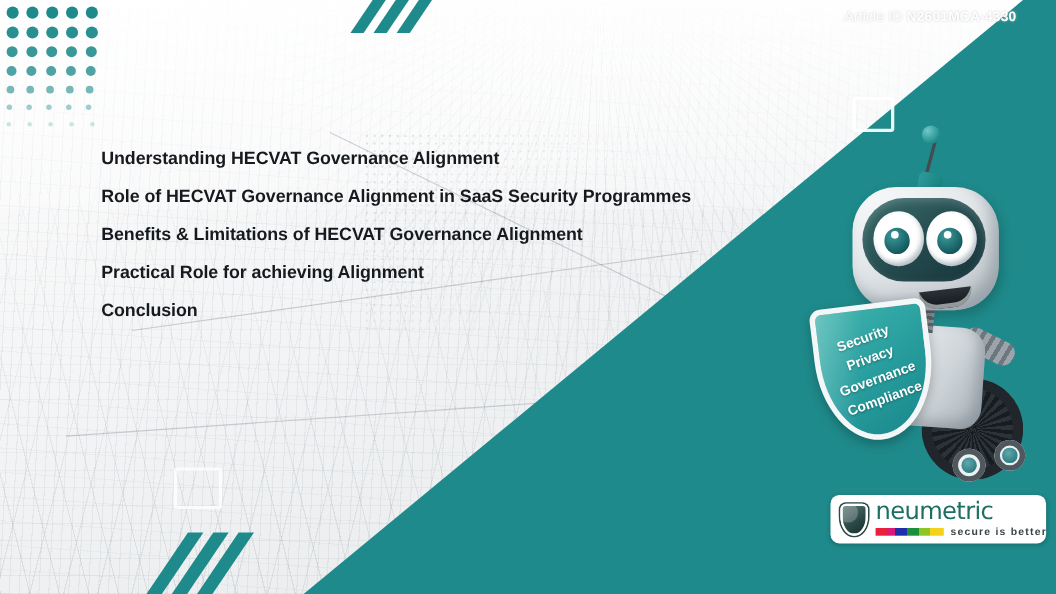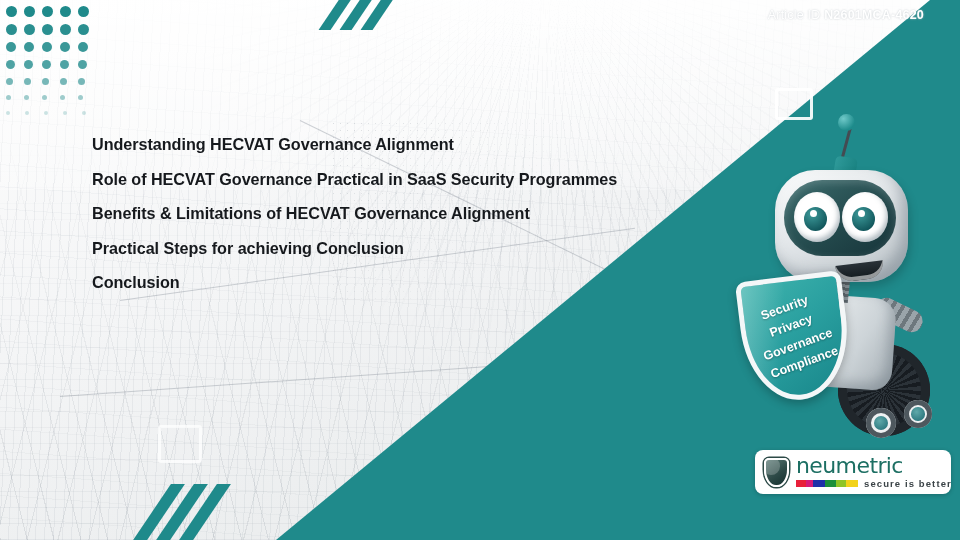--- a/index.html
+++ b/index.html
@@ -355,7 +355,7 @@
 
   <div class="article-id">
     <span>Article ID</span>
-    <b>N2601MCA-4620</b>
+    <b>N2601MCA-4330</b>
   </div>
 
 

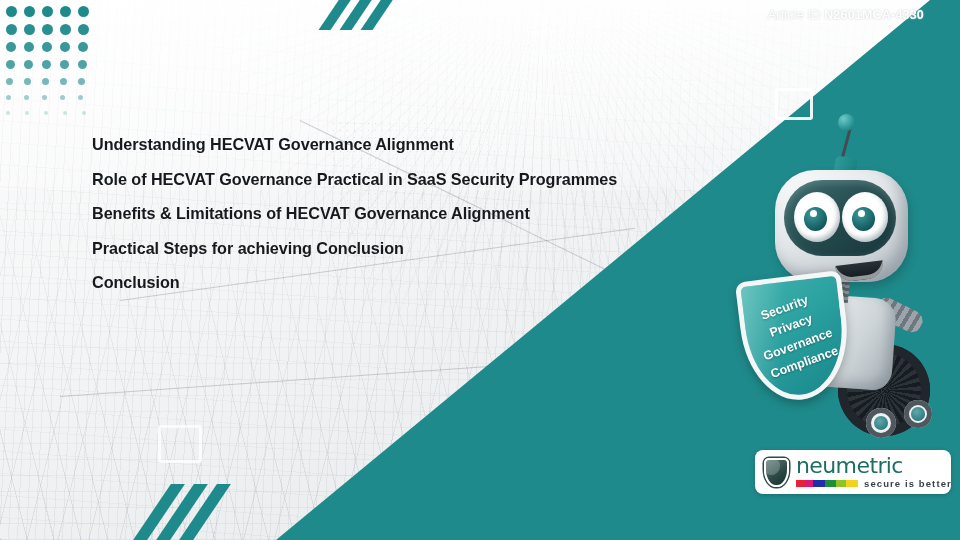--- a/index.html
+++ b/index.html
@@ -361,7 +361,7 @@
 
   <div class="toc">
     <div class="toc-item">Understanding HECVAT Governance Alignment</div>
-    <div class="toc-item">Role of HECVAT Governance Practical in SaaS Security Programmes</div>
+    <div class="toc-item">Role of HECVAT Governance Alignment in SaaS Security Programmes</div>
     <div class="toc-item">Benefits &amp; Limitations of HECVAT Governance Alignment</div>
     <div class="toc-item">Practical Steps for achieving Conclusion</div>
     <div class="toc-item">Conclusion</div>

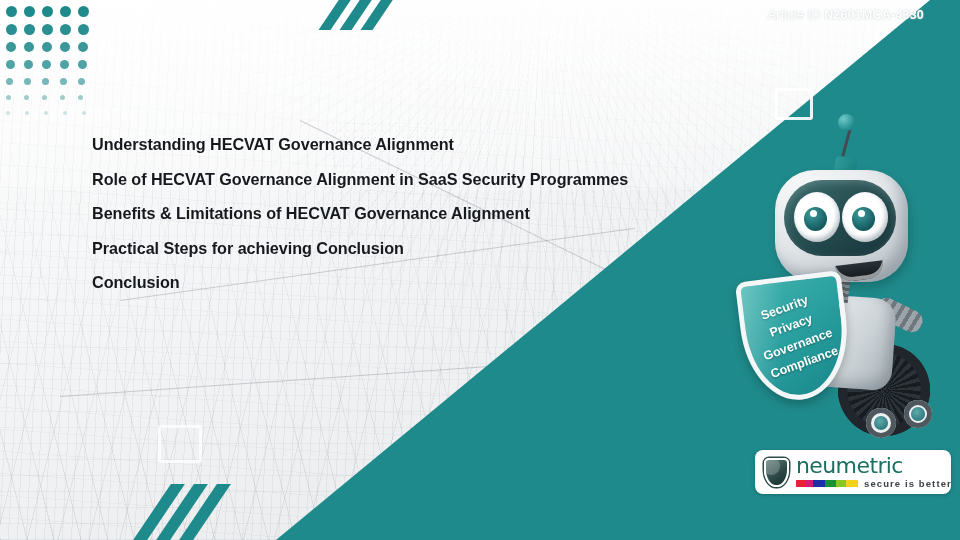--- a/index.html
+++ b/index.html
@@ -363,7 +363,7 @@
     <div class="toc-item">Understanding HECVAT Governance Alignment</div>
     <div class="toc-item">Role of HECVAT Governance Alignment in SaaS Security Programmes</div>
     <div class="toc-item">Benefits &amp; Limitations of HECVAT Governance Alignment</div>
-    <div class="toc-item">Practical Steps for achieving Conclusion</div>
+    <div class="toc-item">Practical Role for achieving Alignment</div>
     <div class="toc-item">Conclusion</div>
   </div>
 

